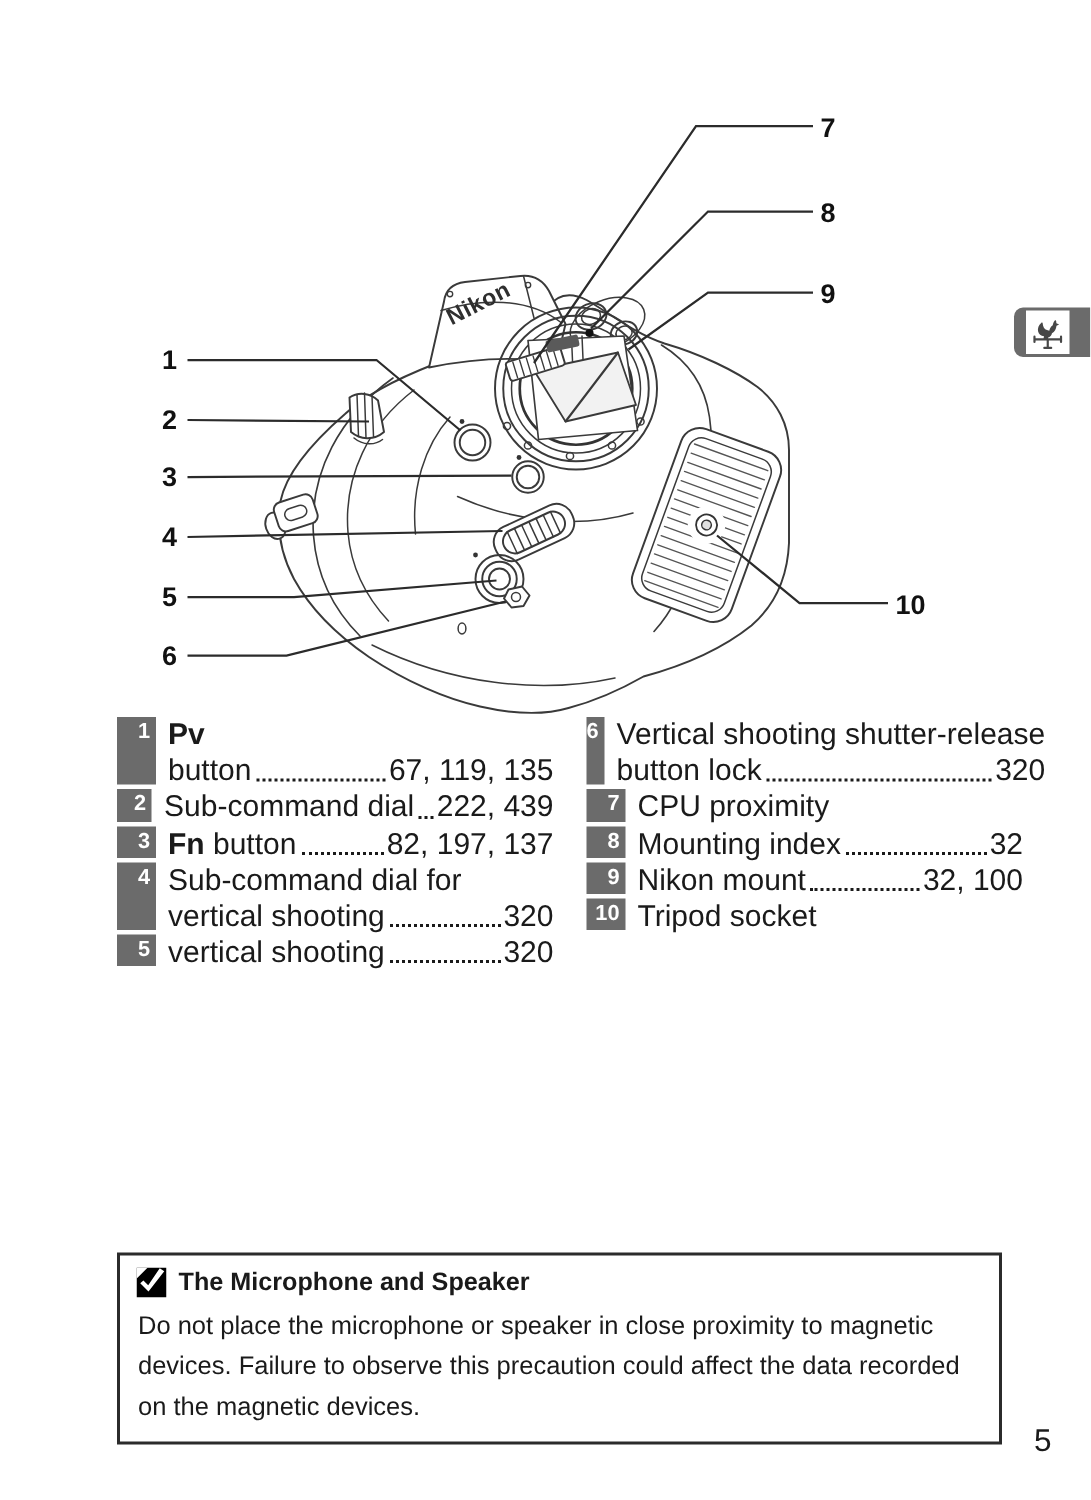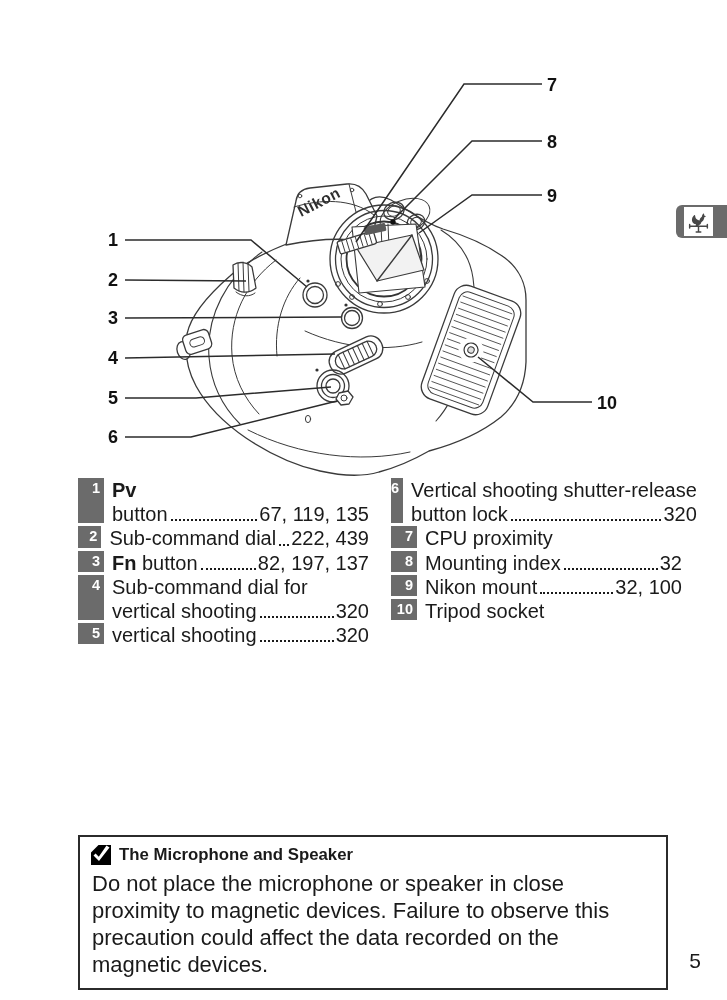--- a/index.html
+++ b/index.html
@@ -31,7 +31,7 @@
         border:2px solid #2b2b2b;padding:6px 12px 10px 11px;background:#fff;}
   .note-head{display:flex;align-items:center;height:24px;}
   .note-head .ttl{font-weight:bold;font-size:16.8px;margin-left:8px;}
-  .note-body{font-size:22px;line-height:27px;margin:3px 0 0 1px;}
+  .note-body{font-size:17px;line-height:27px;margin:3px 0 0 1px;}
   
   .pageno{position:absolute;right:26px;top:949px;font-size:21px;}
   svg text{font-family:"Liberation Sans",sans-serif;}

